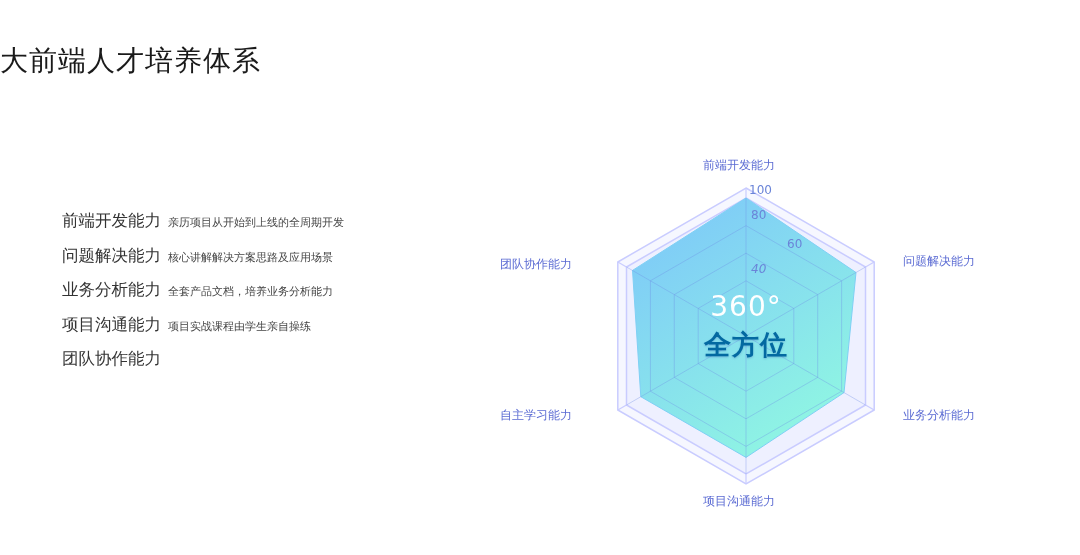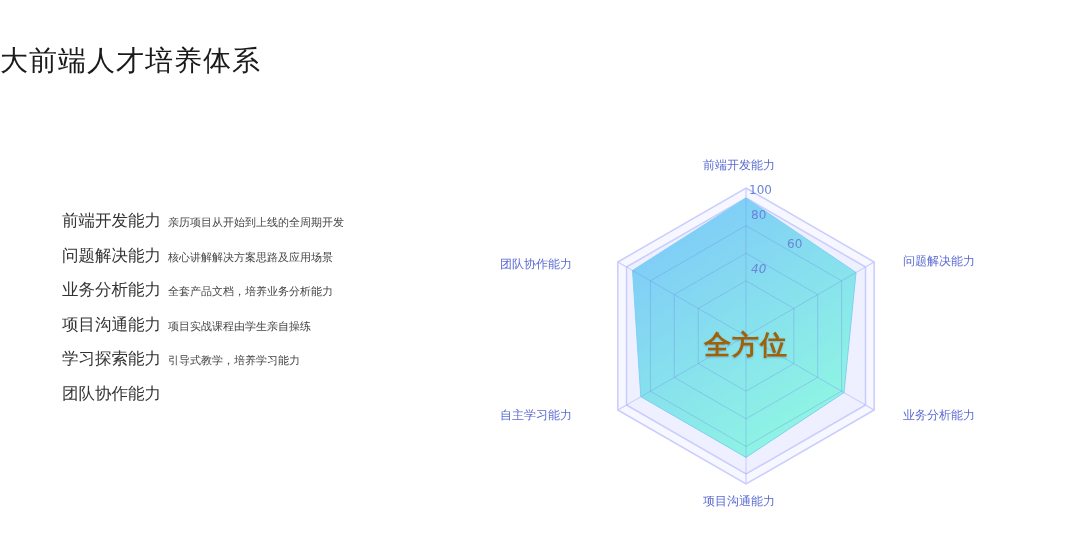--- a/index.html
+++ b/index.html
@@ -86,6 +86,7 @@
   <div class="tick" style="left:751px; top:237px;margin-left:36px;">60</div>
   <div class="tick" style="left:751px; top:262px;font-style:italic;">40</div>
 
+  <div class="center-num">360°</div>
   <div class="center-txt">全方位</div>
 </div>
 

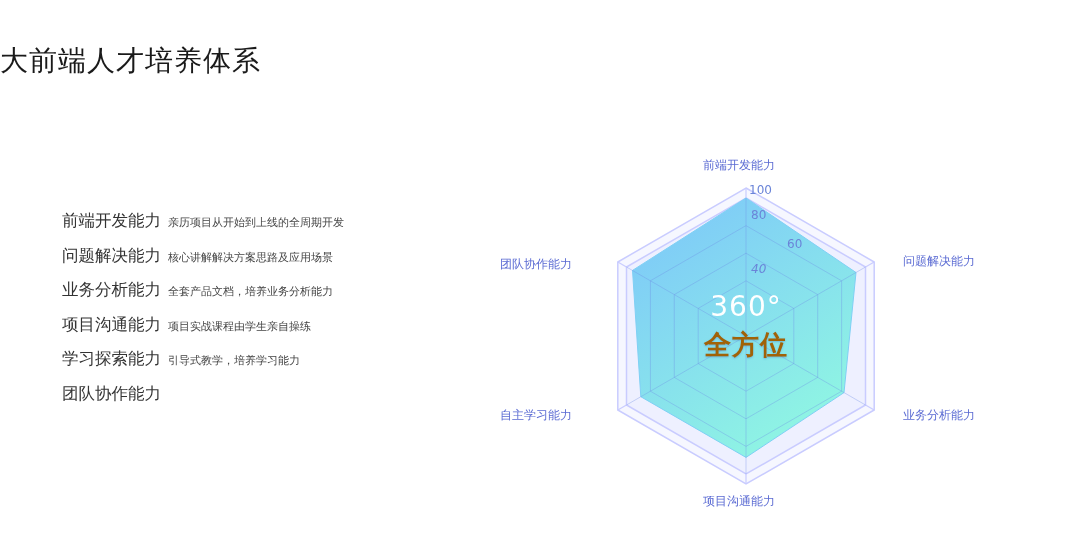--- a/index.html
+++ b/index.html
@@ -36,10 +36,6 @@
   <div class="item">
     <span class="name">项目沟通能力</span>
     <span class="desc">项目实战课程由学生亲自操练</span>
-  </div>
-  <div class="item">
-    <span class="name">学习探索能力</span>
-    <span class="desc">引导式教学，培养学习能力</span>
   </div>
   <div class="item">
     <span class="name">团队协作能力</span>

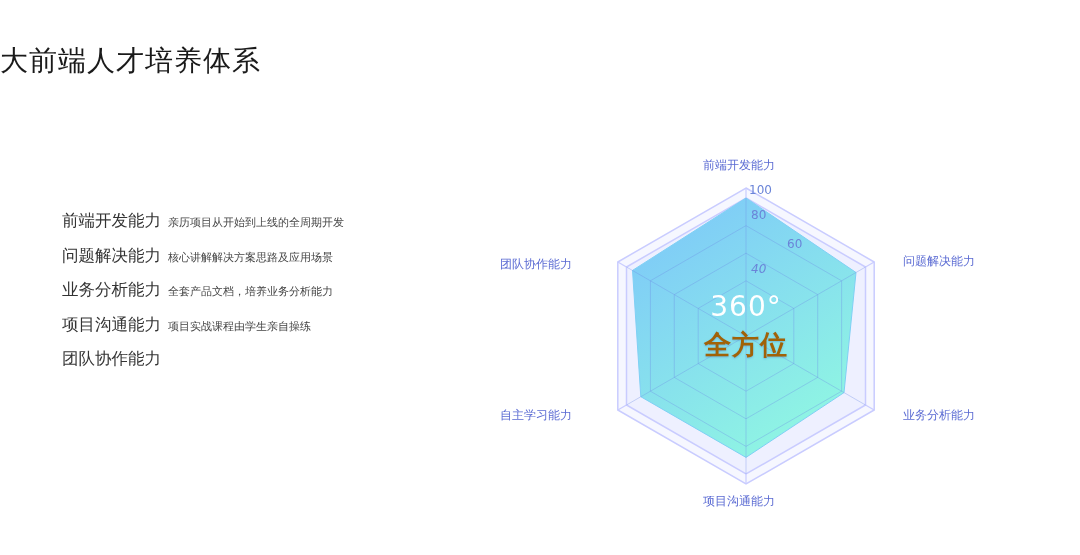--- a/index.html
+++ b/index.html
@@ -13,7 +13,7 @@
   .axis-label { position:absolute; font-size:12px; color:#5b6bd3; white-space:nowrap; }
   .tick { position:absolute; font-size:12px; color:#6a84d8; }
   .center-num { position:absolute; left:706px; top:290px; width:80px; text-align:center; font-size:28px; color:#ffffff; letter-spacing:1px; }
-  .center-txt { position:absolute; left:696px; top:327px; width:100px; text-align:center; font-size:27px; font-weight:bold; color:#a16207; letter-spacing:1px; text-shadow:0 1px 2px rgba(60,100,180,0.35); }
+  .center-txt { position:absolute; left:696px; top:327px; width:100px; text-align:center; font-size:27px; font-weight:bold; color:#0369a1; letter-spacing:1px; text-shadow:0 1px 2px rgba(60,100,180,0.35); }
 </style>
 </head>
 <body>

